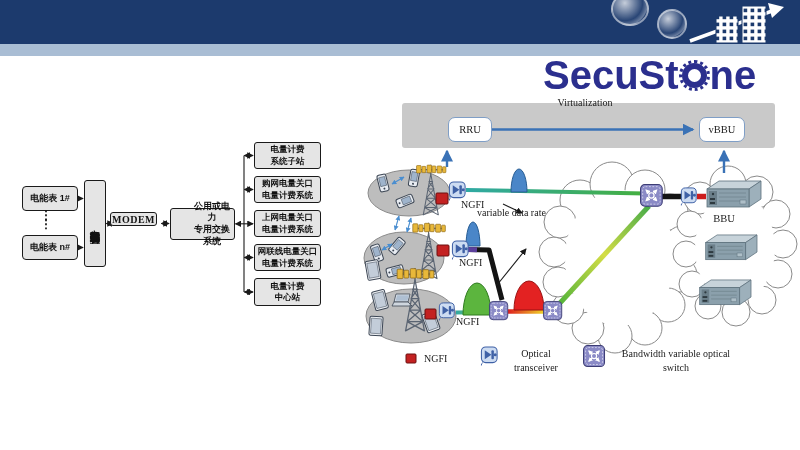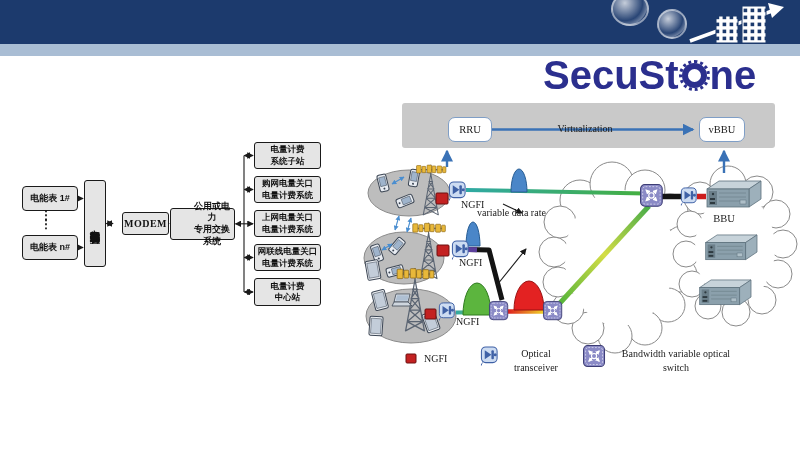--- a/index.html
+++ b/index.html
@@ -329,7 +329,7 @@
   <div>
     <div class="rbox" style="left:424px;top:117px;width:44px;height:25px;margin-left:24px;">RRU</div>
     <div class="rbox" style="left:699px;top:117px;width:46px;height:25px;">vBBU</div>
-    <div class="lbl ctr" style="left:540px;top:123px;width:90px;font-size:10px;">Virtualization</div>
+    <div class="lbl ctr" style="left:540px;top:97px;width:90px;font-size:10px;">Virtualization</div>
     <div class="lbl" style="left:461px;top:199px;font-size:10px;">NGFI</div>
     <div class="lbl" style="left:459px;top:257px;font-size:10px;">NGFI</div>
     <div class="lbl" style="left:456px;top:316px;font-size:10px;">NGFI</div>

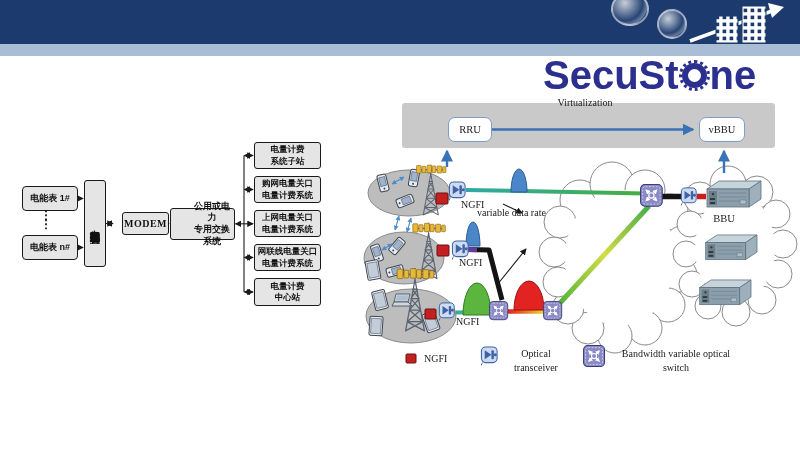--- a/index.html
+++ b/index.html
@@ -297,7 +297,7 @@
     <div class="fbox" style="left:84px;top:180px;width:22px;height:87px;">
         <span class="vbox">电能数据处理装置</span>
       </div>
-    <div class="fbox modem" style="left:122px;top:212px;width:47px;height:23px;">
+    <div class="fbox modem" style="left:110px;top:212px;width:47px;height:14px;">
         <span>MODEM</span>
       </div>
     <div class="fbox f9" style="left:170px;top:208px;width:65px;height:32px;padding-left:19px;">

